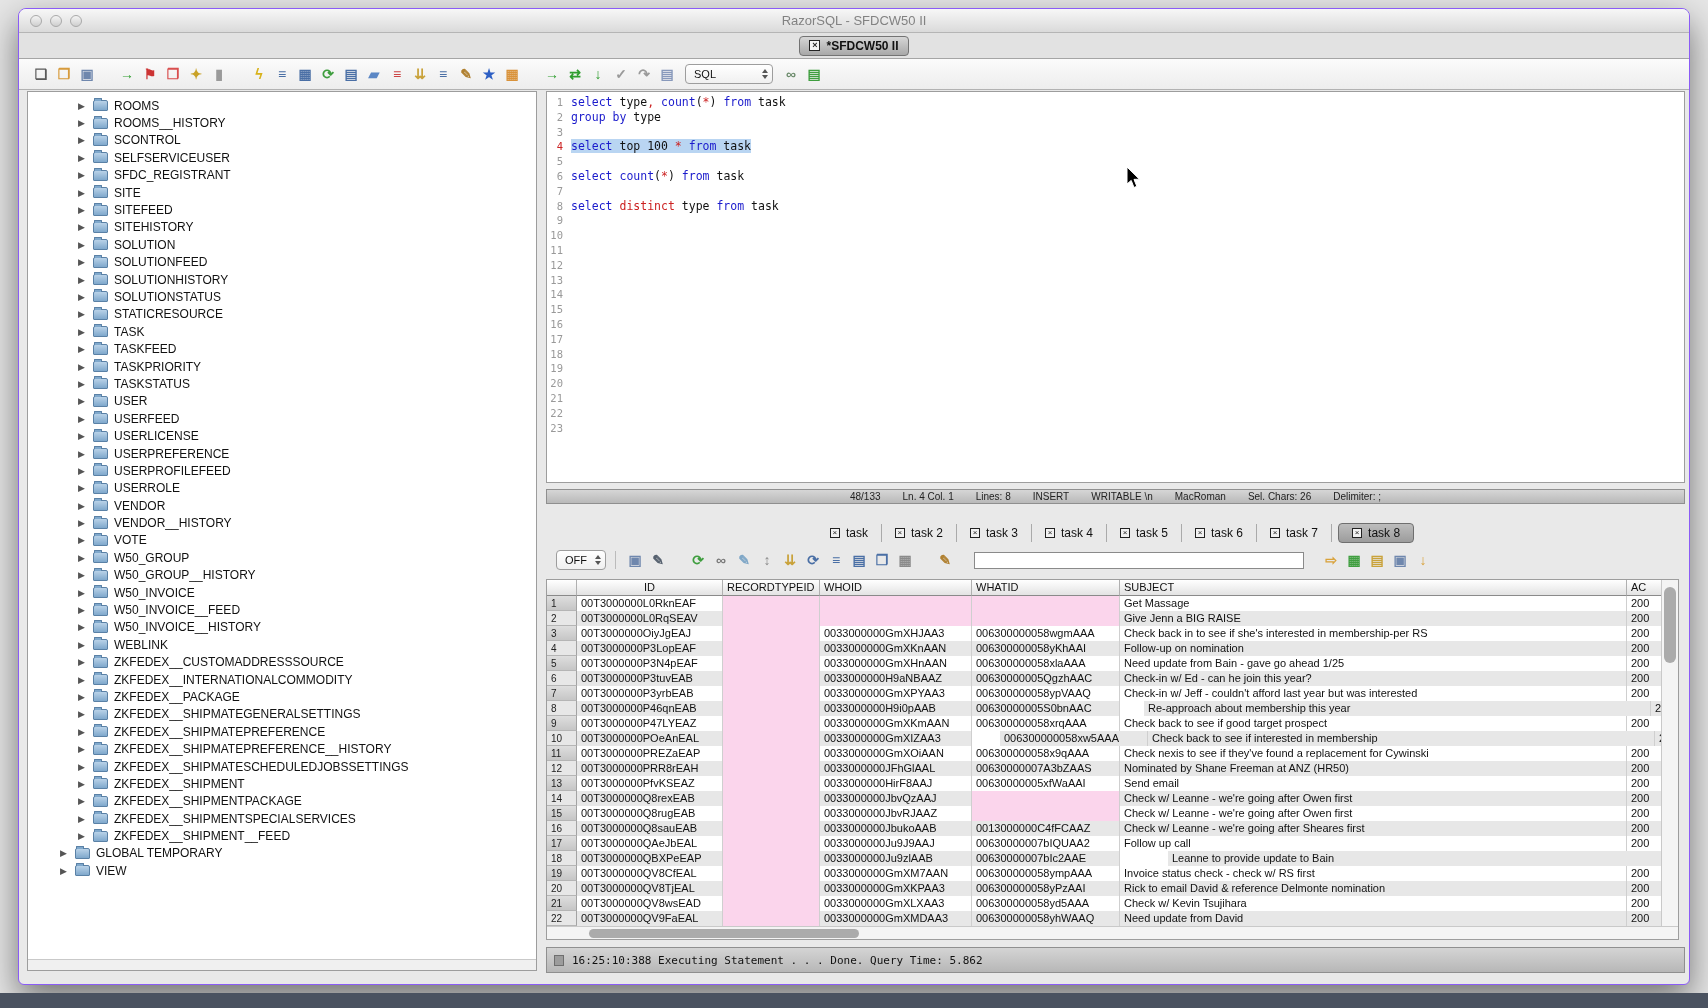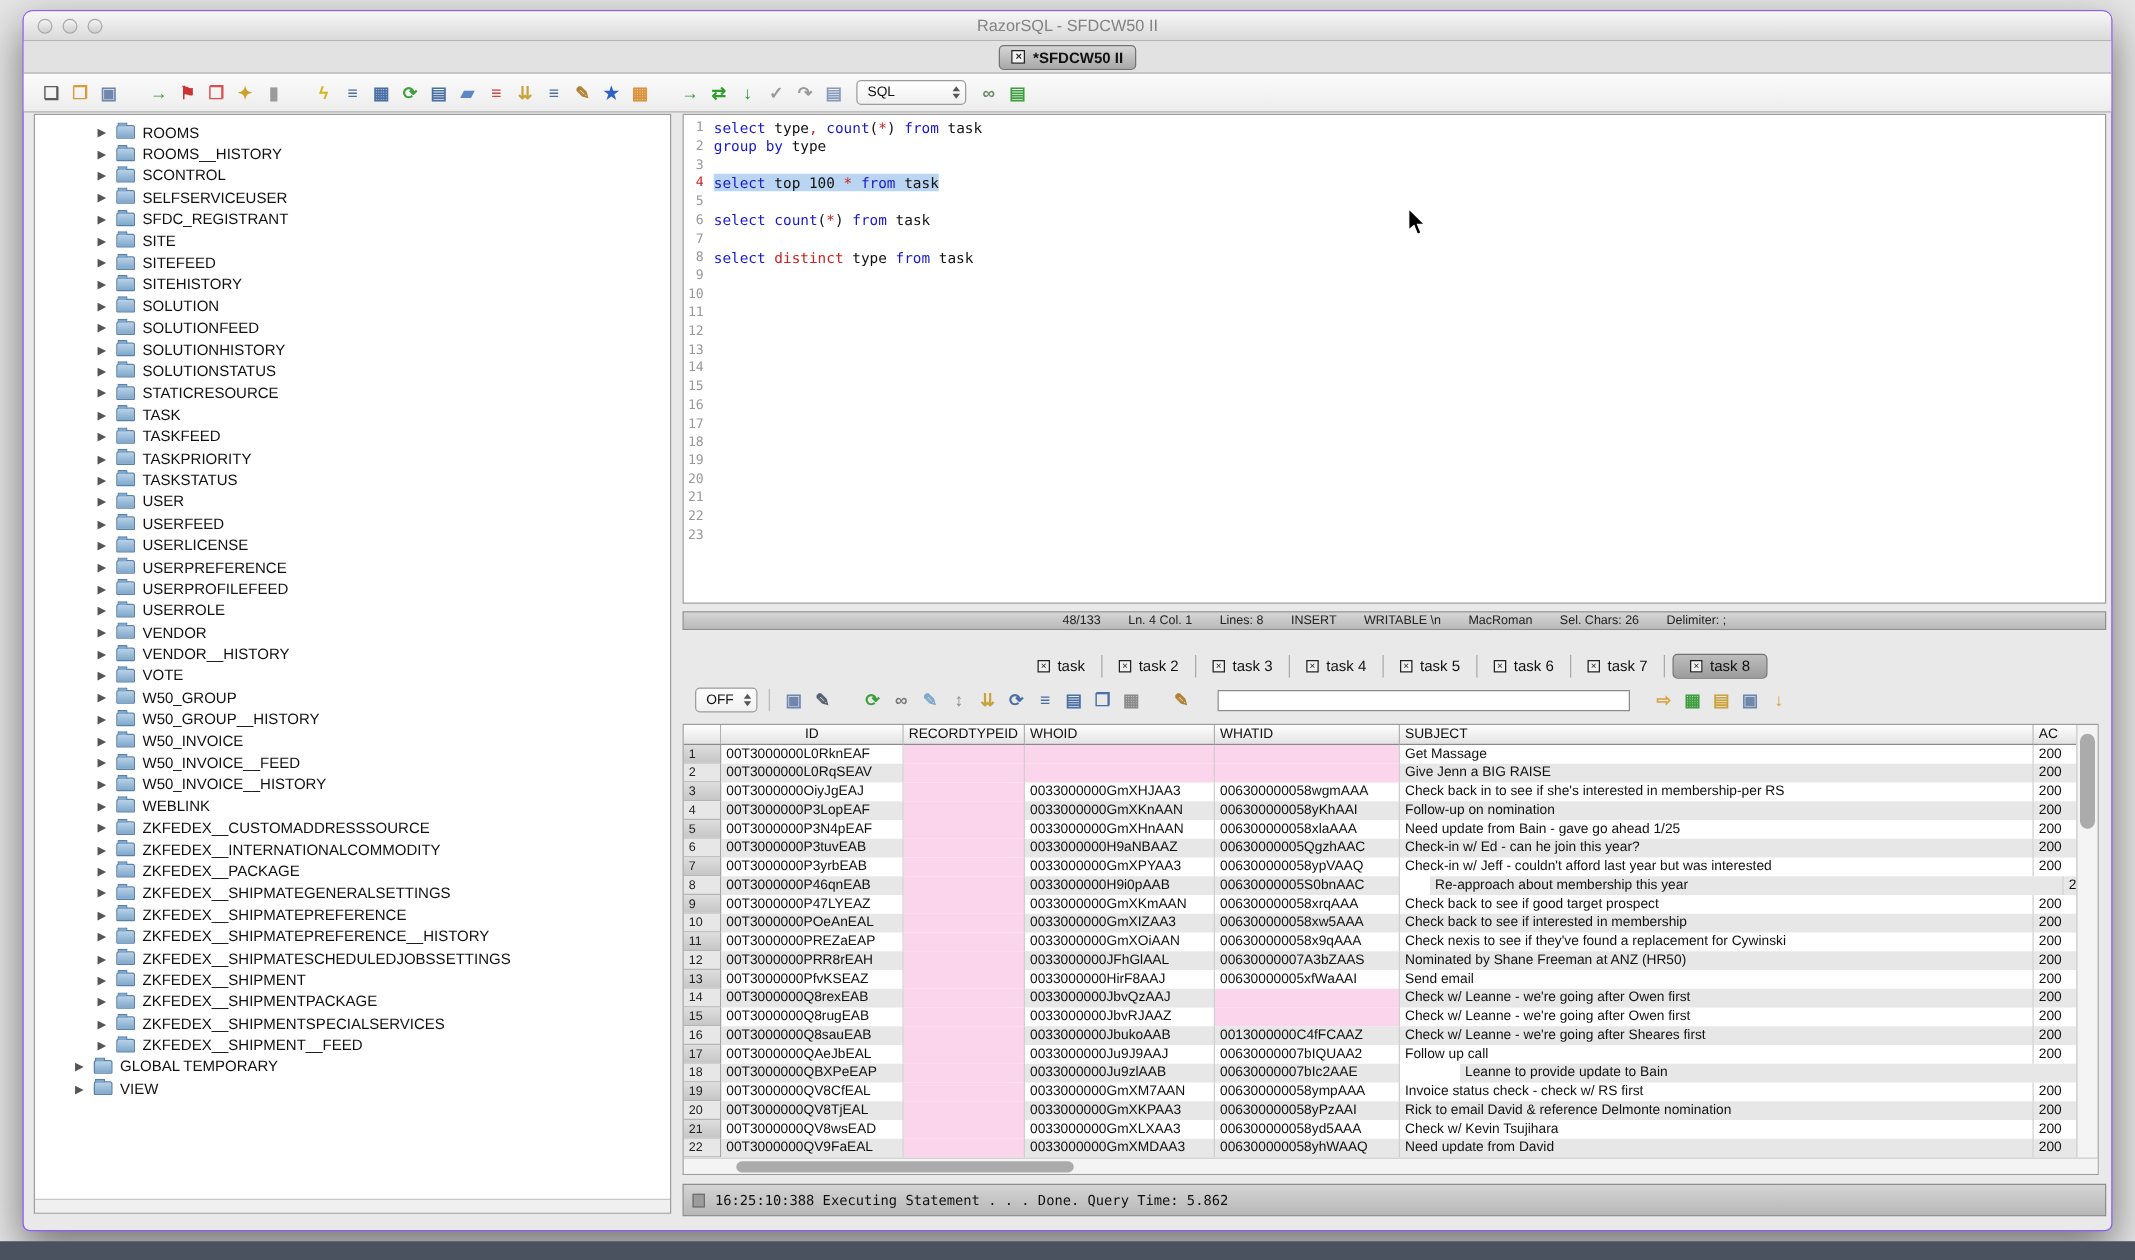--- a/index.html
+++ b/index.html
@@ -584,7 +584,7 @@
             <div class="gcell" style="width: 146px;">00T3000000POeAnEAL</div>
             <div class="gcell pink" style="width: 97px;"></div>
             <div class="gcell" style="width: 152px;">0033000000GmXIZAA3</div>
-            <div class="gcell" style="width: 148px;">006300000058xw5AAA</div>
+            <div class="gcell" style="width: 148px; margin-left: 28px;">006300000058xw5AAA</div>
             <div class="gcell" style="width: 507px;">Check back to see if interested in membership</div>
             <div class="gcell" style="width: 160px;">200</div>
           </div>

